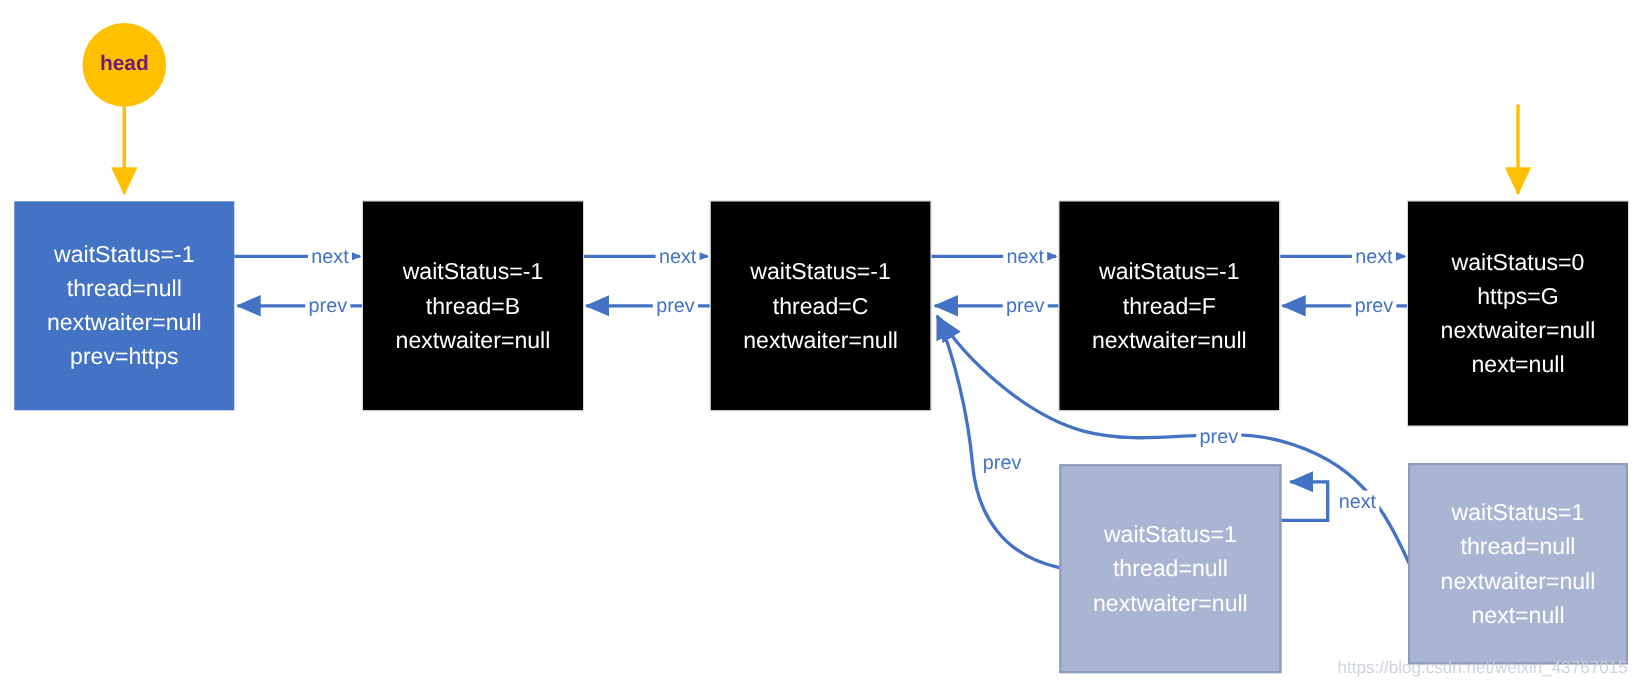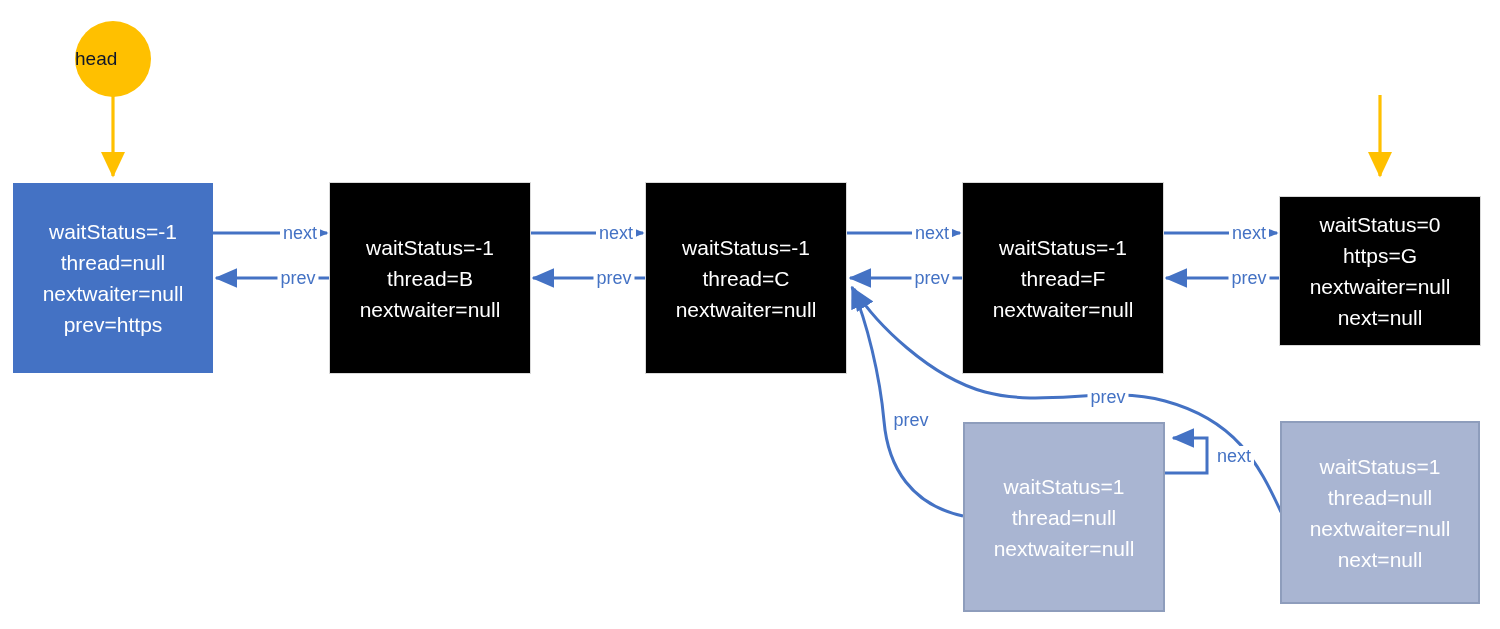--- a/index.html
+++ b/index.html
@@ -25,9 +25,9 @@
   .node-gray{background:#A9B5D2;border:2px solid #8E9DBC;}
   .pointer-circle{
     position:absolute;width:76px;height:76px;border-radius:50%;
-    background:#FFC000;color:#0f172a;
-    display:flex;align-items:center;
-    font-size:19px;z-index:2;
+    background:#FFC000;color:#701a75;
+    display:flex;align-items:center;justify-content:center;
+    font-size:19px;z-index:2;font-weight:bold;
   }
   .edge-label{
     position:absolute;transform:translate(-50%,-50%);

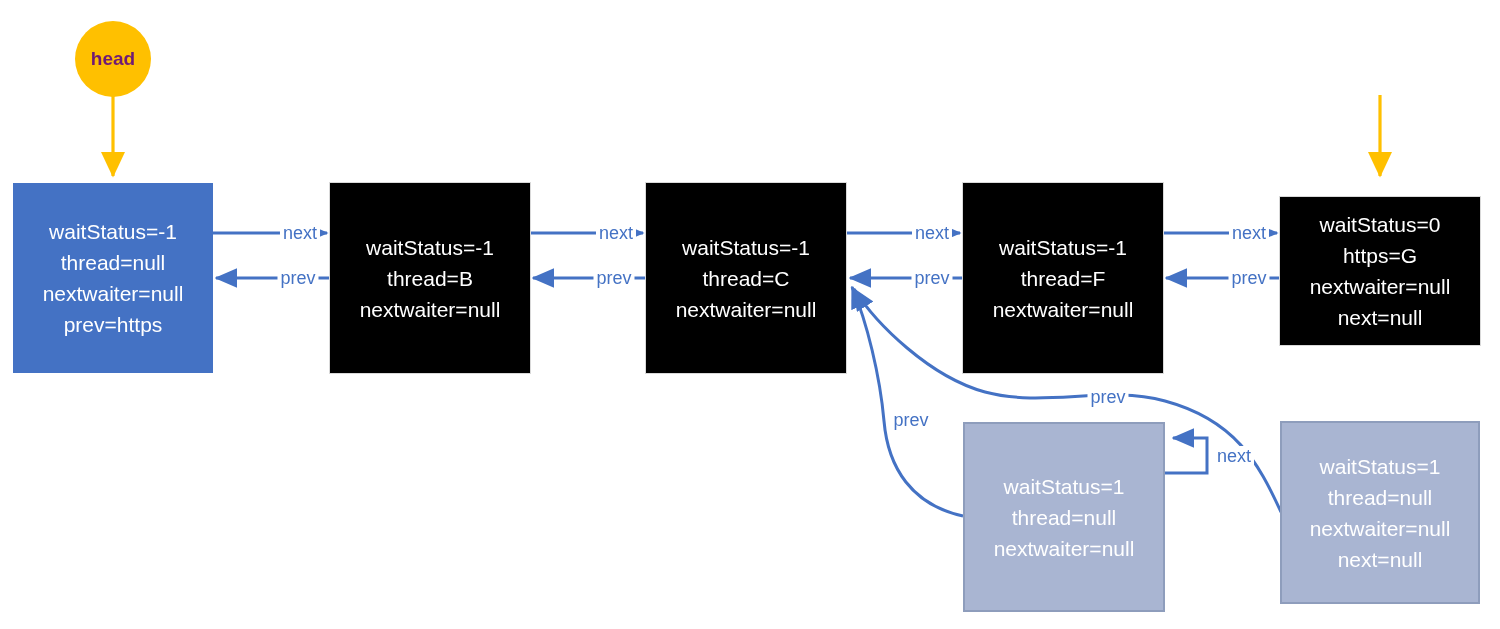--- a/index.html
+++ b/index.html
@@ -105,7 +105,7 @@
     <div>nextwaiter=null</div>
   </div>
 
-  <div class="node node-black" style="left:1280px;top:197px;width:200px;height:148px;">
+  <div class="node node-black" style="left:1280px;top:183px;width:200px;height:204px;">
     <div>waitStatus=0</div>
     <div>https=G</div>
     <div>nextwaiter=null</div>

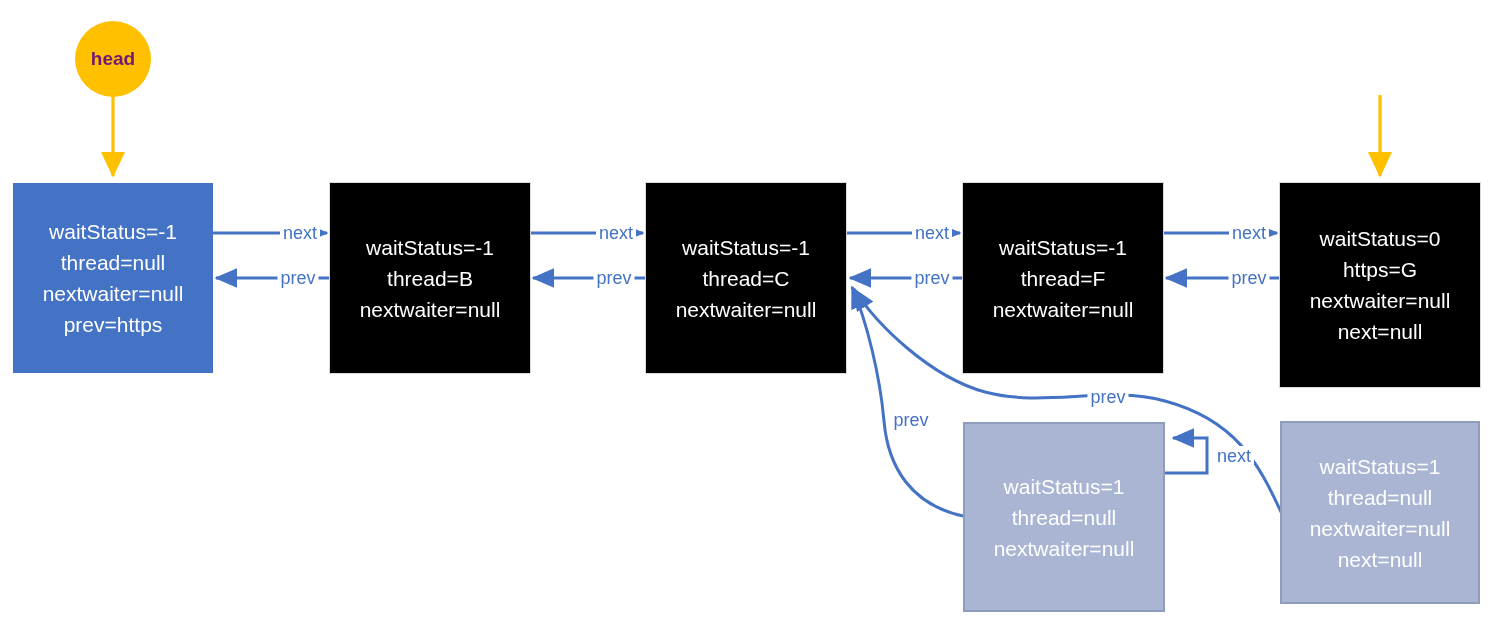--- a/index.html
+++ b/index.html
@@ -139,6 +139,7 @@
   <span class="edge-label" style="left:1080px;top:397px;">prev</span>
   <span class="edge-label" style="left:1206px;top:456px;">next</span>
 
+  <div class="watermark">https://blog.csdn.net/weixin_43767015</div>
 
 </div>
 

